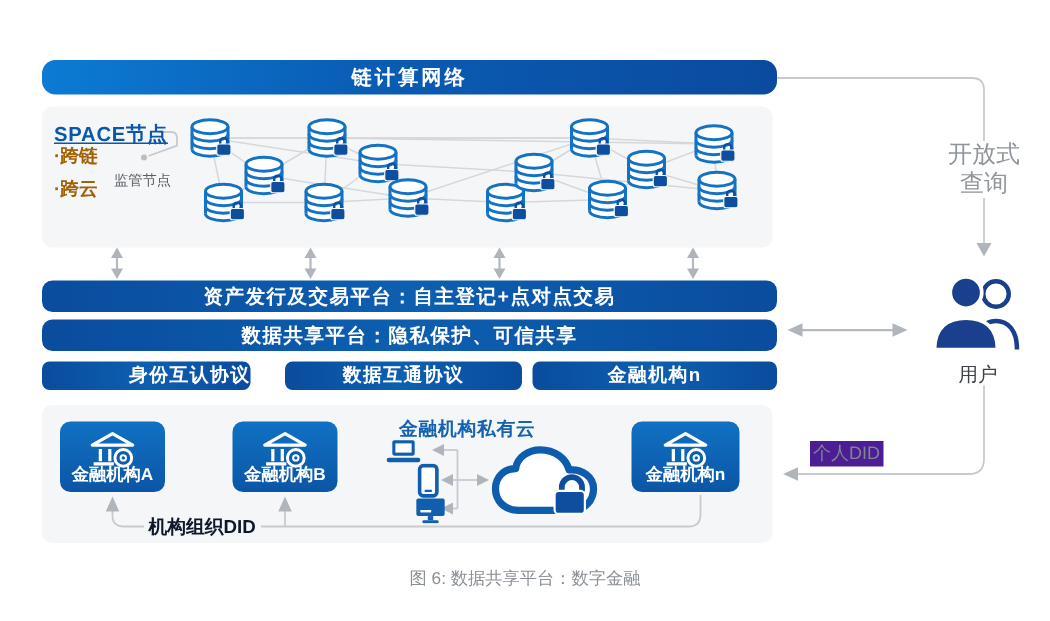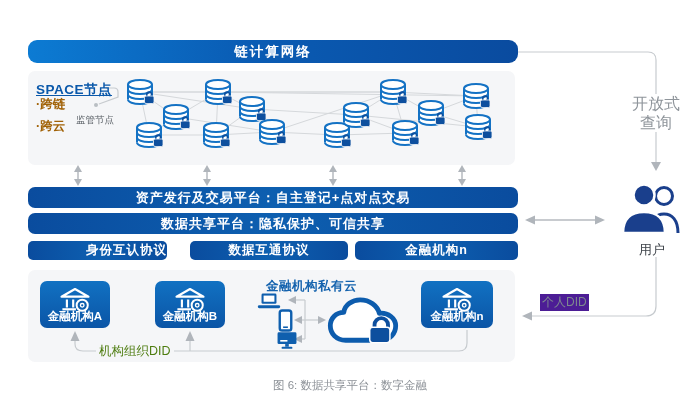--- a/index.html
+++ b/index.html
@@ -48,7 +48,7 @@
   .dev{z-index:6;}
   .laptop{left:255px;top:292px;} .phone{left:278px;top:309px;} .monitor{left:276px;top:331px;}
   .cloud{left:326px;top:296px;z-index:6;}
-  .orgdid-label{left:96px;top:343px;font-size:12.5px;font-weight:normal;color:#4d7c0f;
+  .orgdid-label{left:96px;top:343px;font-size:12.5px;font-weight:bold;color:#0f172a;
     background:#f5f6f8;padding:0 3px;z-index:6;}
   .caption{left:0;top:378px;width:700px;text-align:center;font-size:11.5px;color:#8b9096;z-index:2;}
   .overlay{position:absolute;left:0;top:0;width:700px;height:414px;z-index:5;pointer-events:none;}

